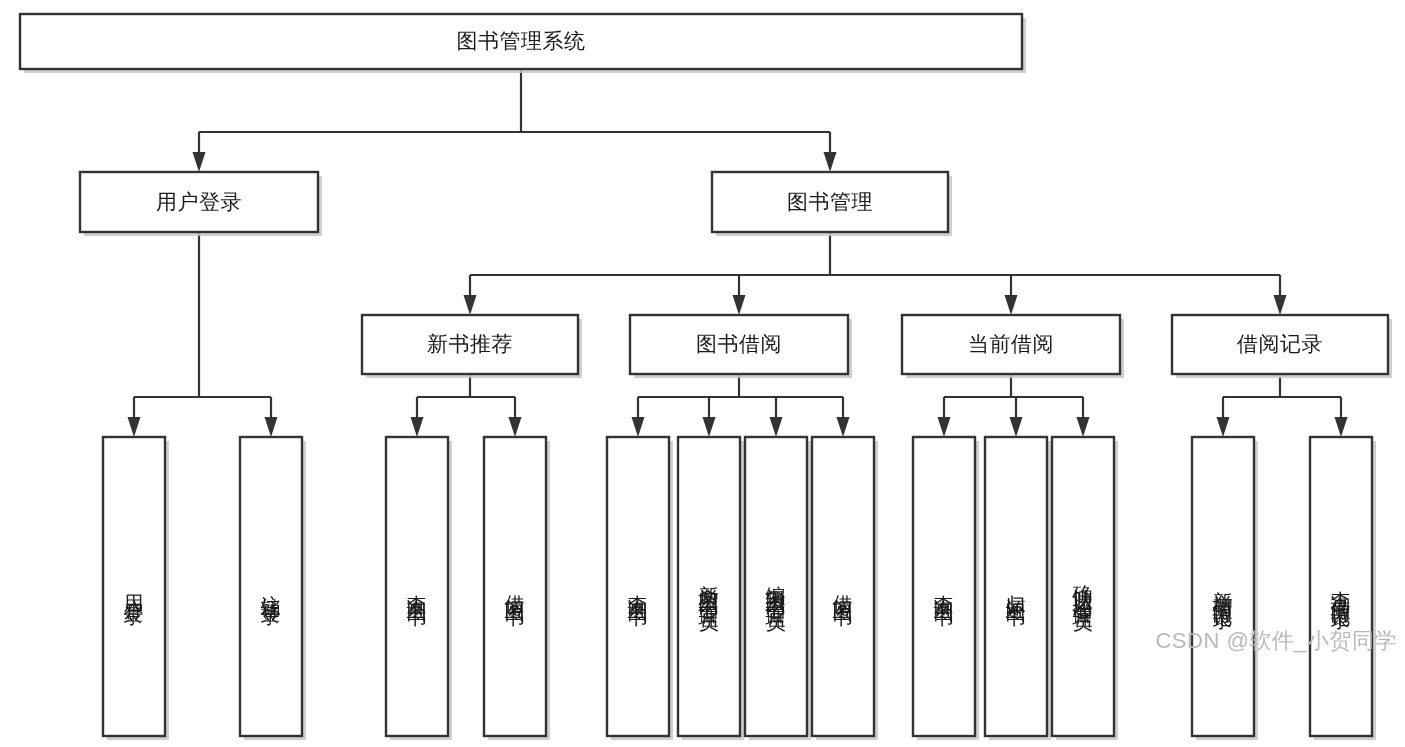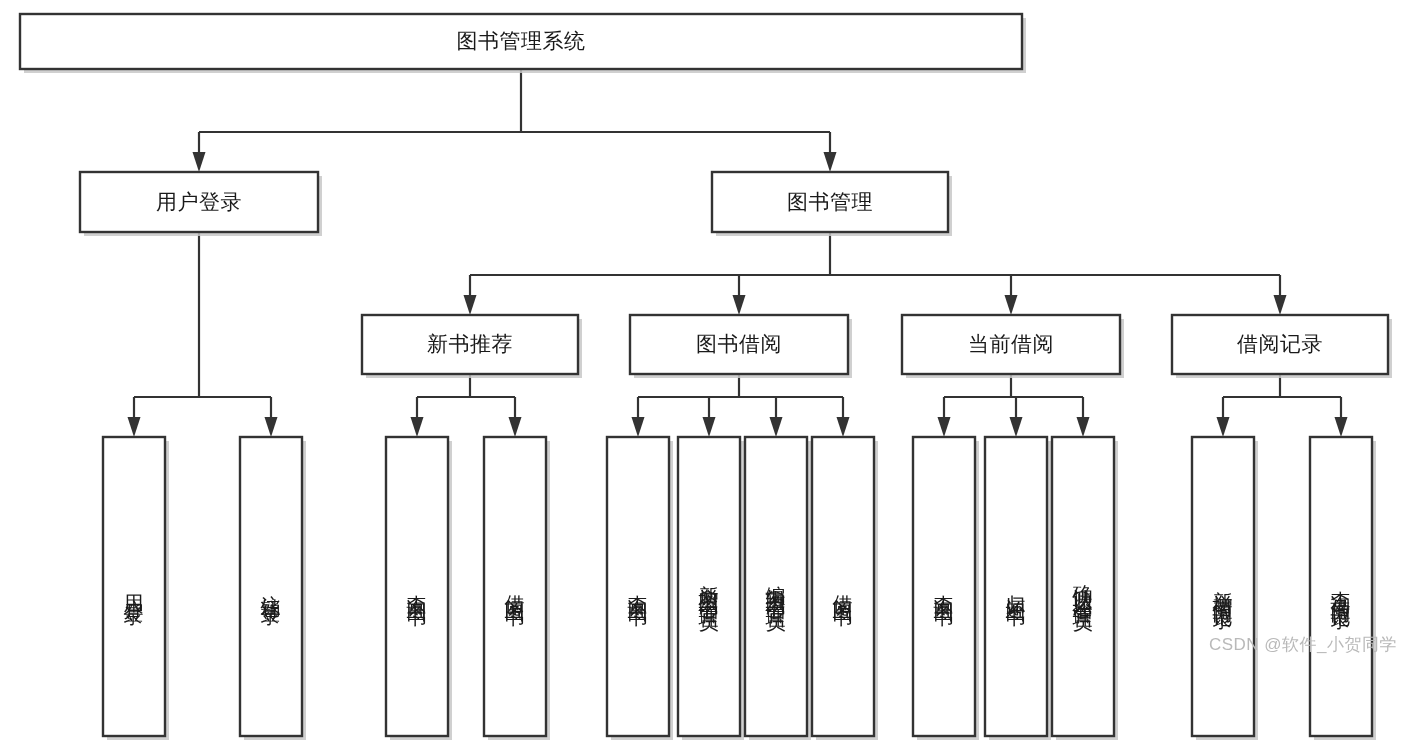--- a/index.html
+++ b/index.html
@@ -77,7 +77,7 @@
     right: 8px;
     bottom: 4px;
     font-family: "Liberation Sans", "DejaVu Sans", sans-serif;
-    font-size: 17px;
+    font-size: 22px;
     color: #b9b9b9;
     white-space: nowrap;
     letter-spacing: 0.5px;

